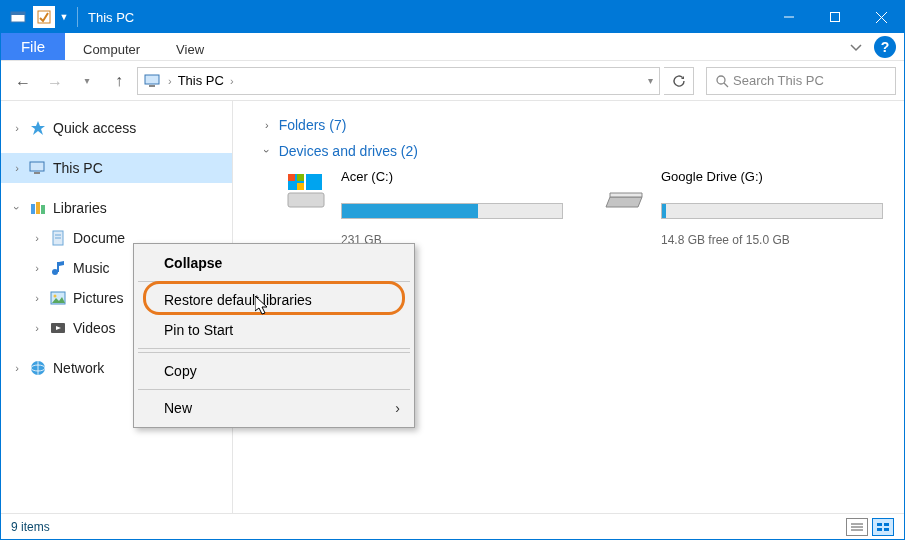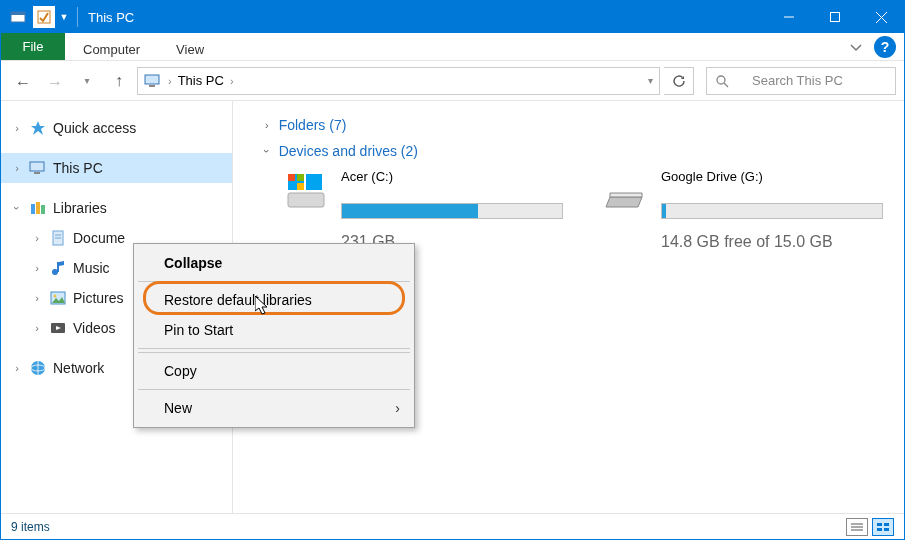--- a/index.html
+++ b/index.html
@@ -14,7 +14,7 @@
 .titlebar .winbtn { width: 46px; height: 32px; display: inline-flex; align-items: center; justify-content: center; }
 
 .ribbon { height: 28px; display: flex; align-items: stretch; background: #fff; border-bottom: 1px solid #e5e5e5; }
-.ribbon .file { background: #15803d; color: #fff; width: 64px; display: flex; align-items: center; justify-content: center; font-size: 13px; }
+.ribbon .file { background: #3b82f6; color: #fff; width: 64px; display: flex; align-items: center; justify-content: center; font-size: 15px; }
 .ribbon .tab { padding: 16px 18px; display: flex; align-items: center; font-size: 13px; color: #333; }
 .ribbon .rspacer { flex: 1; }
 .ribbon .help { width: 22px; height: 22px; border-radius: 50%; background: #0078d7; color: #fff; font-size: 14px; font-weight: bold; display: flex; align-items: center; justify-content: center; margin: 3px 8px 0 6px; }

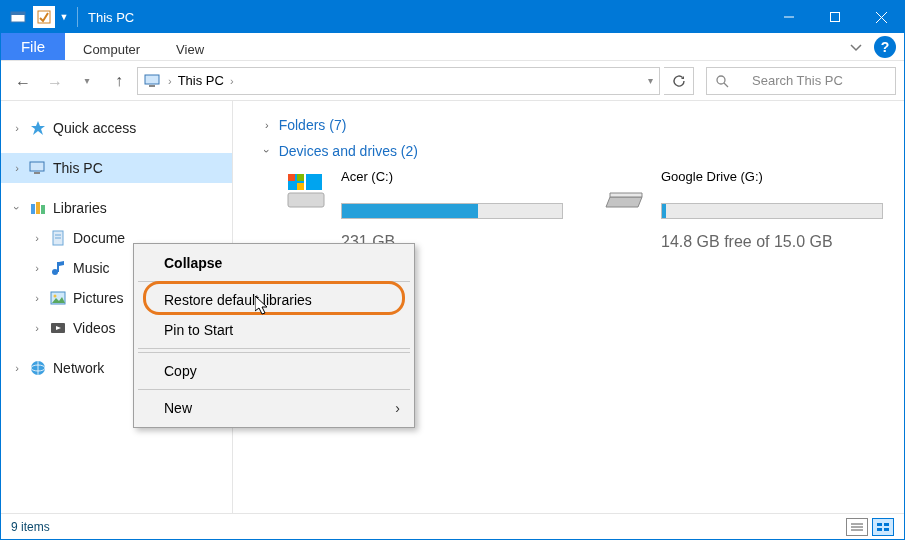--- a/index.html
+++ b/index.html
@@ -27,7 +27,7 @@
 .navbar .addr .crumb { display: flex; align-items: center; gap: 6px; }
 .navbar .addr .adspacer { flex: 1; }
 .navbar .refresh { width: 30px; height: 28px; border: 1px solid #ccc; border-left: none; display: flex; align-items: center; justify-content: center; color: #555; }
-.navbar .search { width: 190px; height: 28px; border: 1px solid #ccc; margin-left: 8px; display: flex; align-items: center; padding: 0 8px; color: #888; font-size: 13px; gap: 23px; }
+.navbar .search { width: 190px; height: 28px; border: 1px solid #ccc; margin-left: 8px; display: flex; align-items: center; padding: 0 8px; color: #888; font-size: 13px; gap: 4px; }
 
 .body { display: flex; height: calc(540px - 32px - 28px - 40px - 26px - 2px); }
 .navpane { width: 232px; border-right: 1px solid #e5e5e5; padding-top: 12px; font-size: 14px; color: #222; }

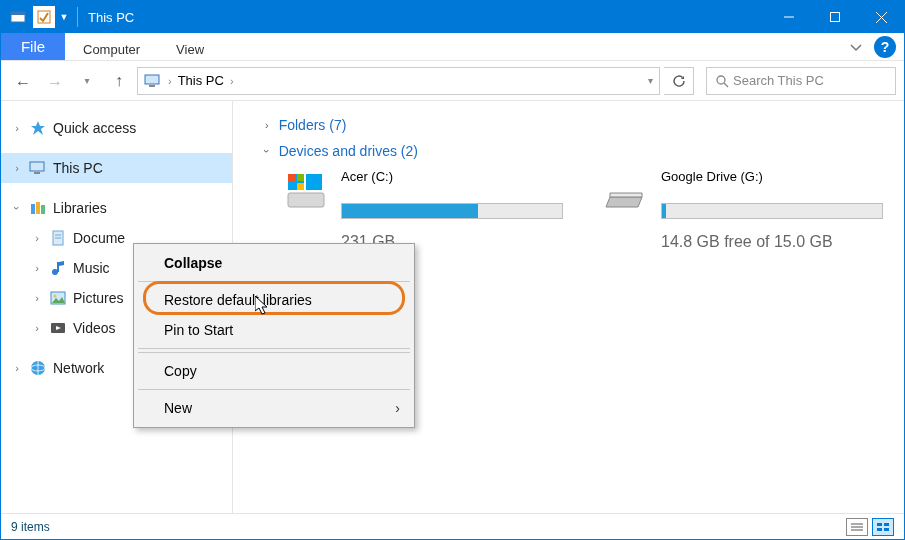--- a/index.html
+++ b/index.html
@@ -48,7 +48,7 @@
 .drive .dname { font-size: 13px; margin-bottom: 19px; }
 .drive .dbar { height: 16px; border: 1px solid #bfbfbf; background: #eaeaea; position: relative; margin-bottom: 4px; }
 .drive .dbar .fill { position: absolute; left: 0; top: 0; bottom: 0; background: #26a0da; }
-.drive .dfree { font-size: 16px; color: #666; margin-top: 14px; }
+.drive .dfree { font-size: 12px; color: #666; margin-top: 14px; }
 
 .statusbar { height: 26px; border-top: 1px solid #e5e5e5; display: flex; align-items: center; padding: 0 10px; font-size: 12px; color: #0c4a6e; }
 .statusbar .sspacer { flex: 1; }

